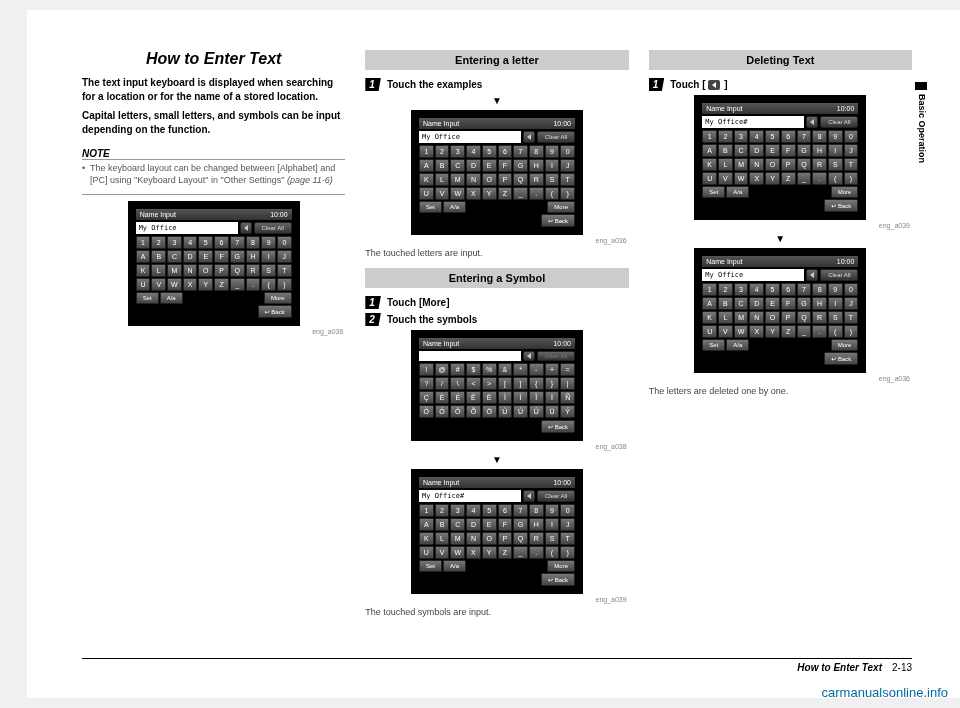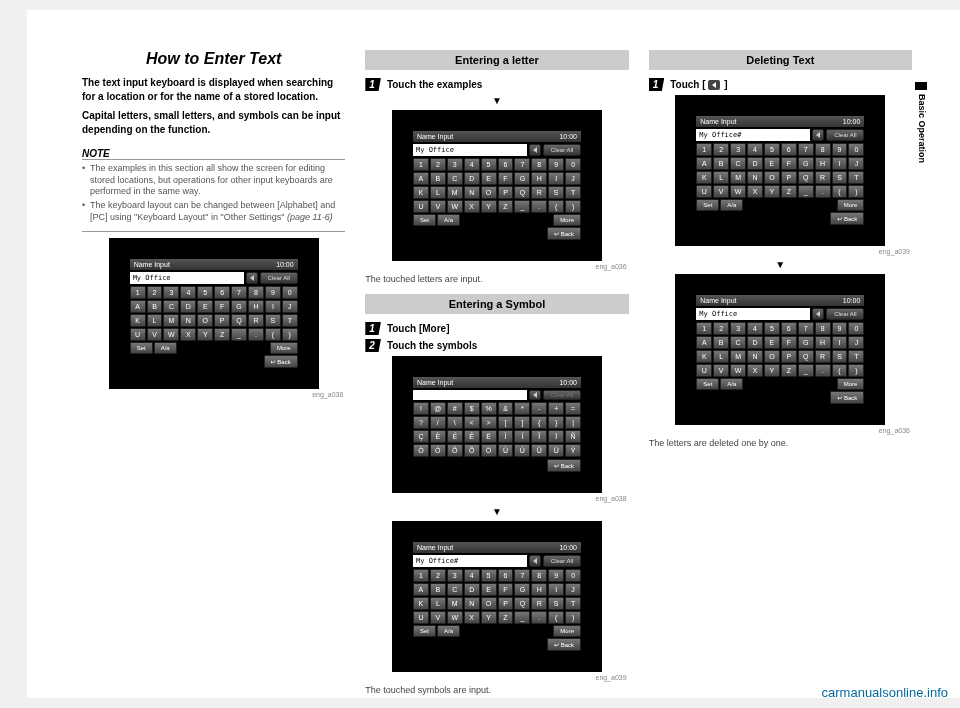--- a/index.html
+++ b/index.html
@@ -80,10 +80,10 @@
 
   
   .kbd {
-    width: 210px;
+    width: 172px;
     margin: 4px auto 0 auto;
     background: #000;
-    padding: 21px;
+    padding: 8px;
     font-size: 7px;
     color: #fff;
   }

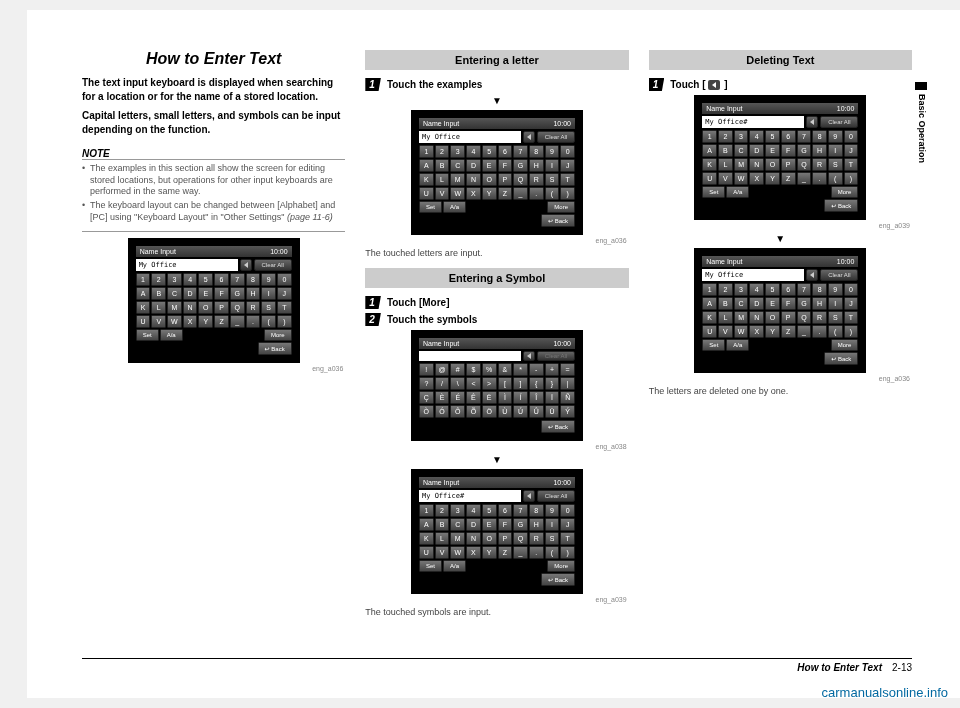--- a/index.html
+++ b/index.html
@@ -164,7 +164,6 @@
       <p class="intro">Capital letters, small letters, and symbols can be input depending on the function.</p>
       <p class="note-hd">NOTE</p>
       <ul class="notes">
-        <li>The examples in this section all show the screen for editing stored locations, but operations for other input keyboards are performed in the same way.</li>
         <li>
           <span>The keyboard layout can be changed between [Alphabet] and [PC] using "Keyboard Layout" in "Other Settings" </span><span class="pg-ref">(page 11-6)</span>
         </li>

